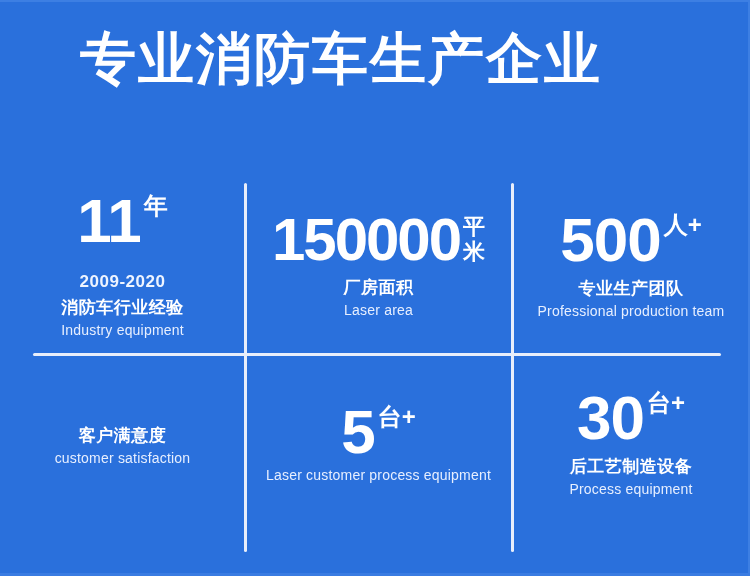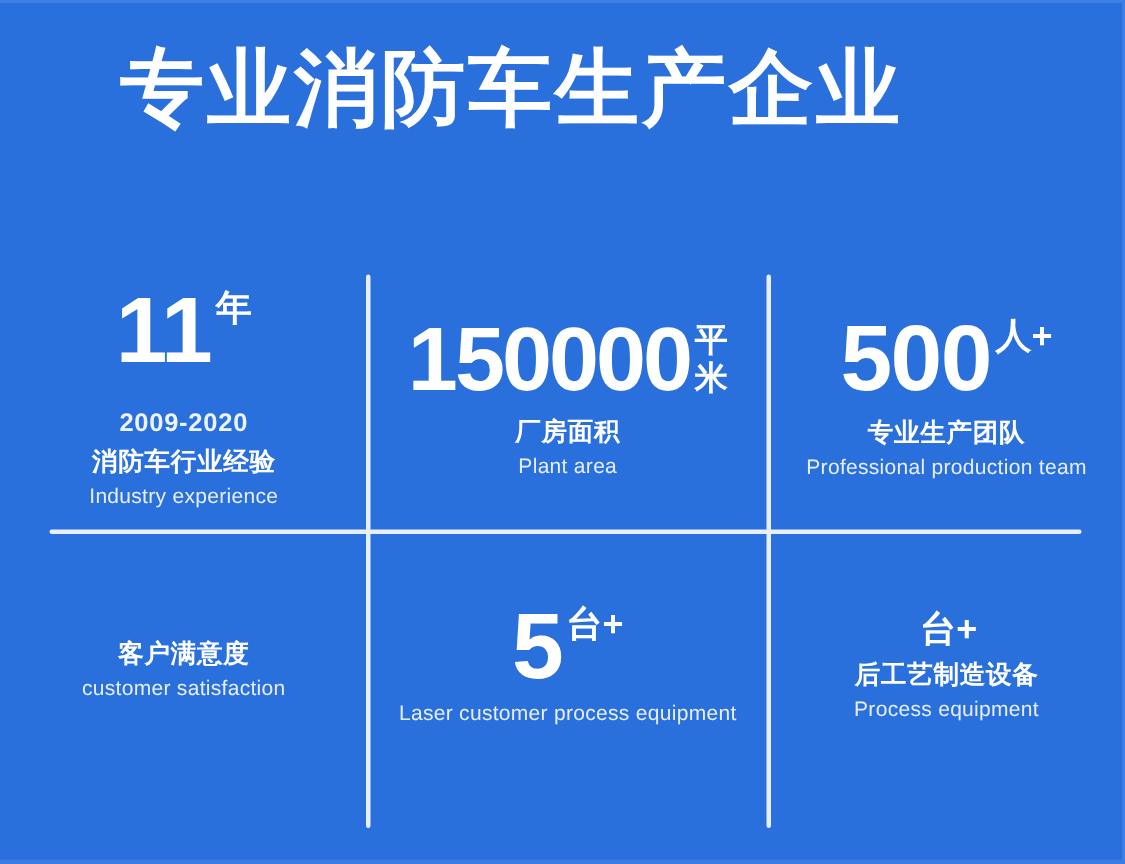--- a/index.html
+++ b/index.html
@@ -200,7 +200,7 @@
         </span>
       </div>
       <span class="label-cn">厂房面积</span>
-      <span class="label-en">Plant area</span>
+      <span class="label-en">Laser area</span>
     </div>
 
     <div class="cell r1">

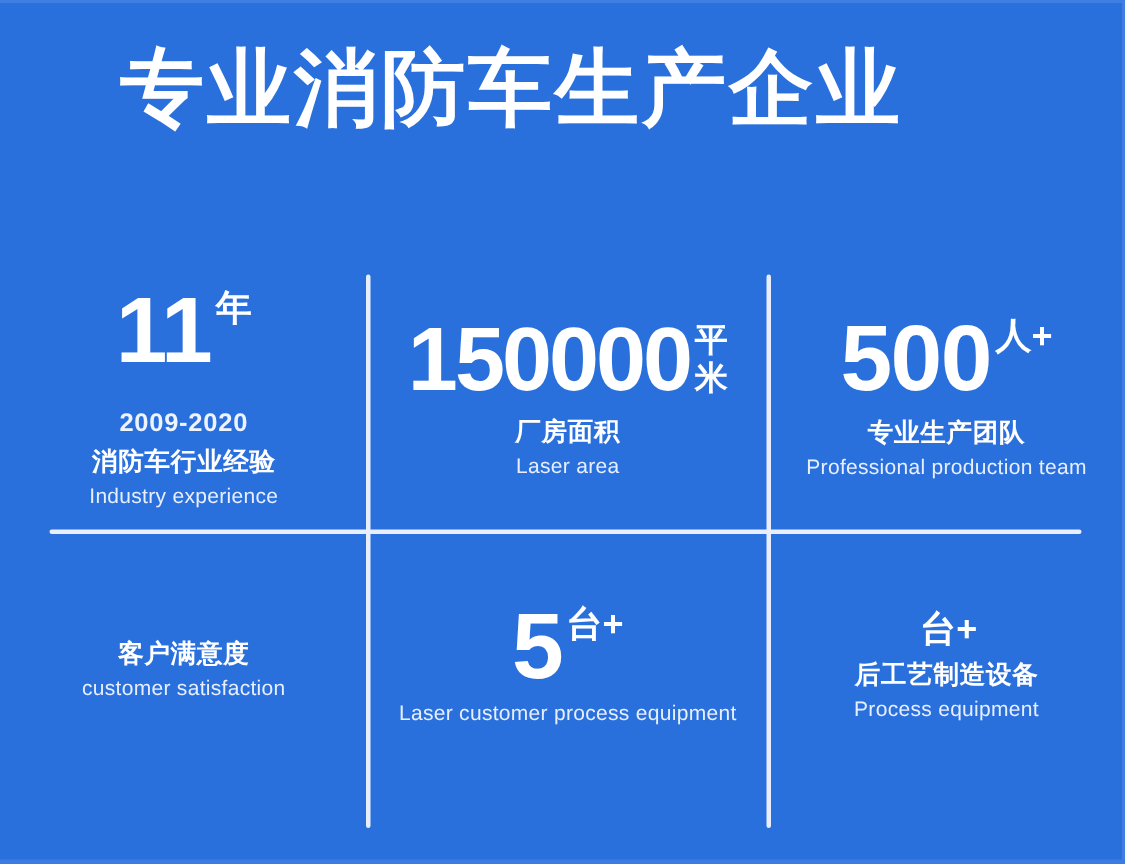--- a/index.html
+++ b/index.html
@@ -188,7 +188,7 @@
       </div>
       <span class="subnum">2009-2020</span>
       <span class="label-cn">消防车行业经验</span>
-      <span class="label-en">Industry experience</span>
+      <span class="label-en">Industry equipment</span>
     </div>
 
     <div class="cell r1">

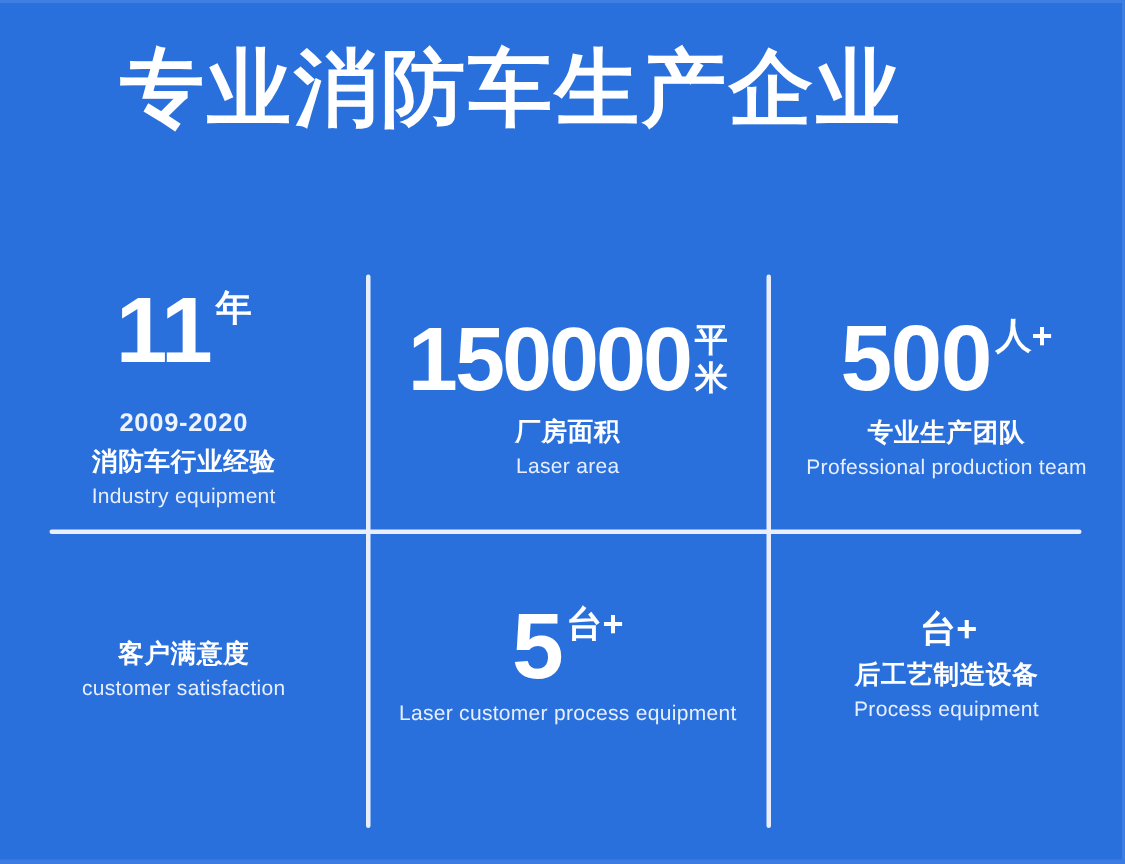--- a/index.html
+++ b/index.html
@@ -227,6 +227,7 @@
 
     <div class="cell r2">
       <div class="numrow">
+        <span class="bignum">30</span>
         <span class="unit">台+</span>
       </div>
       <span class="label-cn">后工艺制造设备</span>

